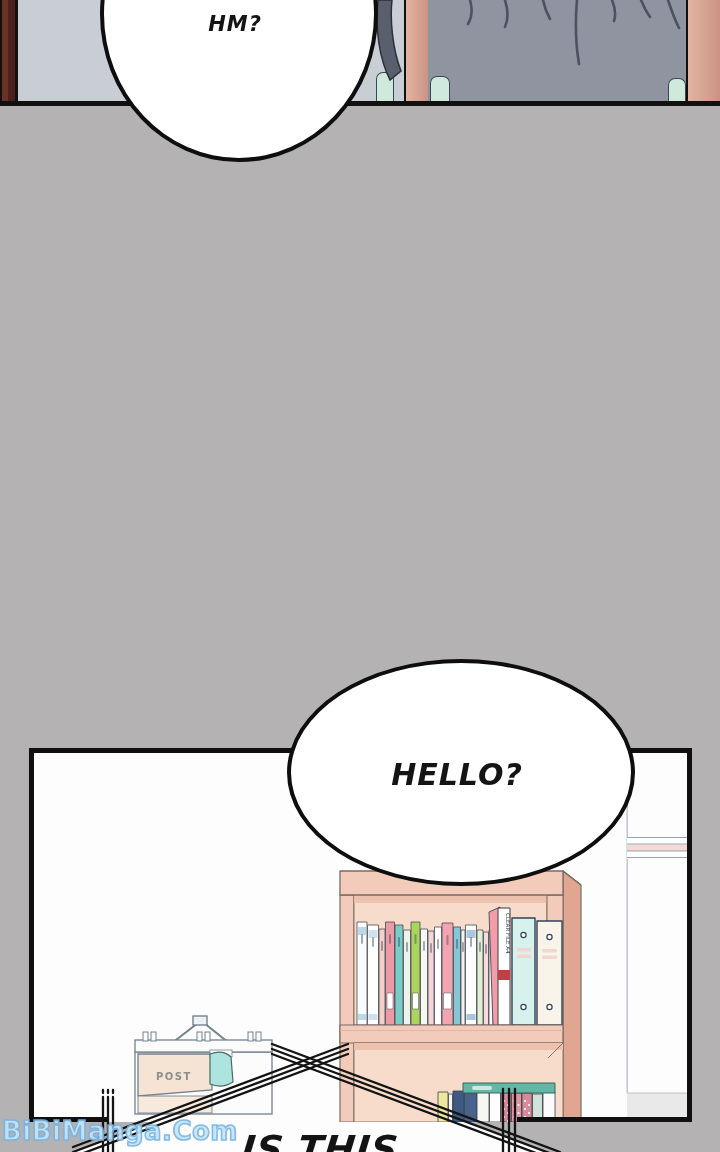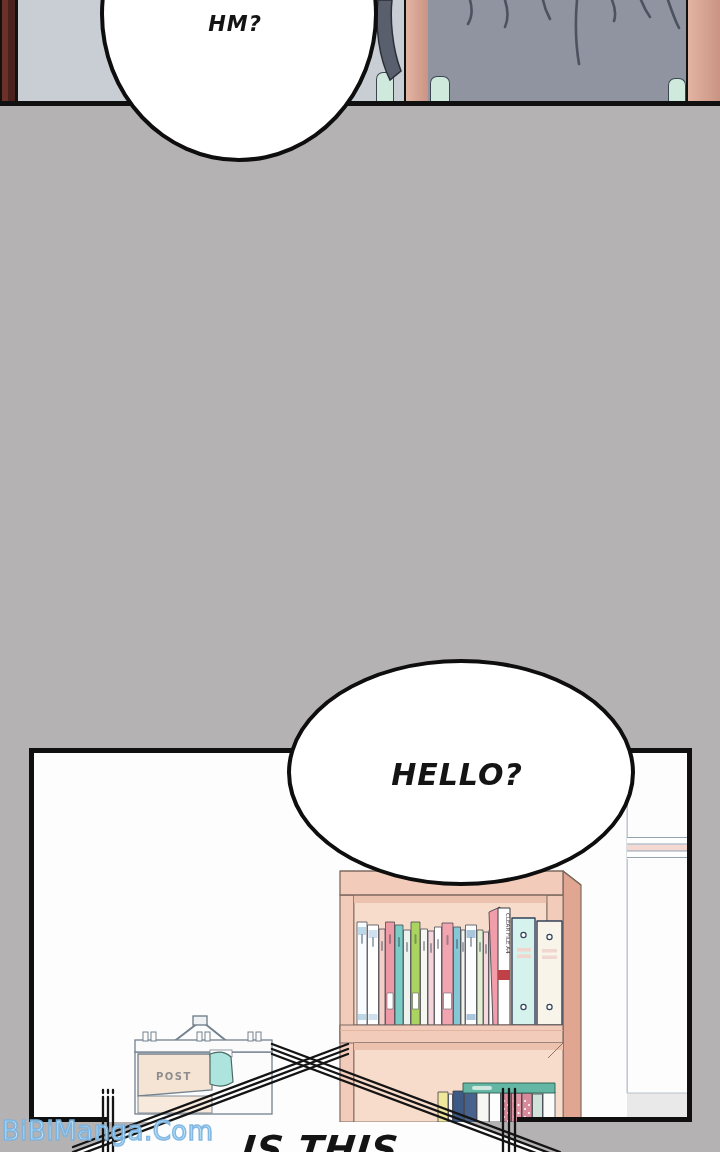--- a/index.html
+++ b/index.html
@@ -33,7 +33,7 @@
   #shout-text{left:160px;top:1128px;width:320px;font-size:37px;transform:skewX(-6deg);z-index:5;}
   #hm-text{left:100px;top:12px;width:270px;font-size:21px;}
   #hello-text{left:287px;top:757px;width:340px;font-size:30px;}
-  #watermark{left:2px;top:1116px;z-index:6;font-size:26px;font-weight:normal;
+  #watermark{left:2px;top:1116px;z-index:6;font-size:26px;font-weight:bold;
     color:var(--wm-fill,#c2e6fa);-webkit-text-stroke:1.6px var(--wm-outline,#79b4e2);
     opacity:.92;letter-spacing:0.5px;}
   text{font-family:"DejaVu Sans","Liberation Sans",sans-serif;}

